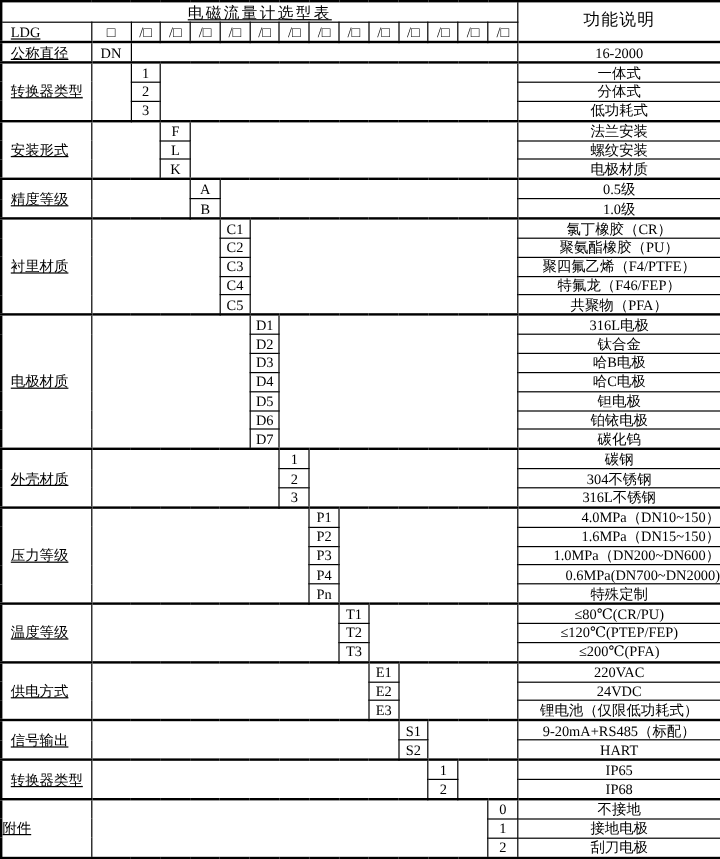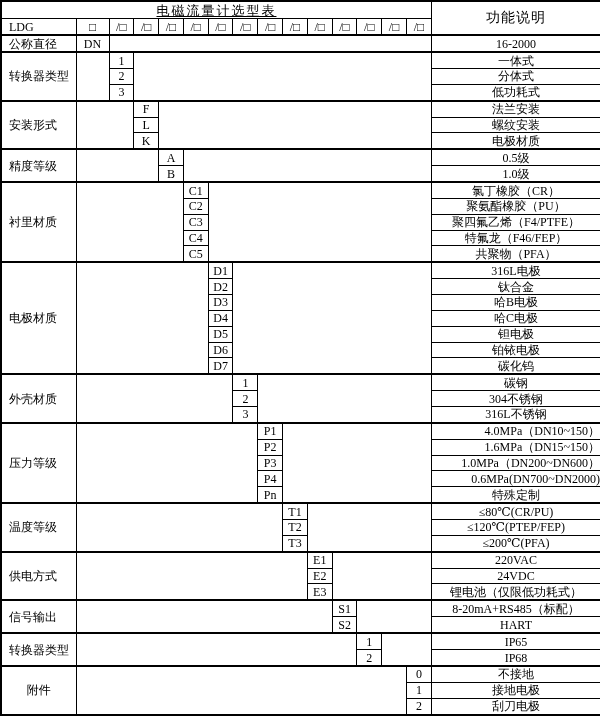--- a/index.html
+++ b/index.html
@@ -22,7 +22,7 @@
     white-space:nowrap;
     overflow:hidden;
   }
-  td.lbl{text-align:left;padding-left:7px;}
+  td.lbl{text-align:left;padding-left:7px;text-decoration:underline;}
   td.lbl.cl{text-align:center;padding-left:0;}
   td.desc.la{text-align:right;padding-left:3px;}
   td.title{font-size:13px;letter-spacing:2px;text-decoration:underline;}

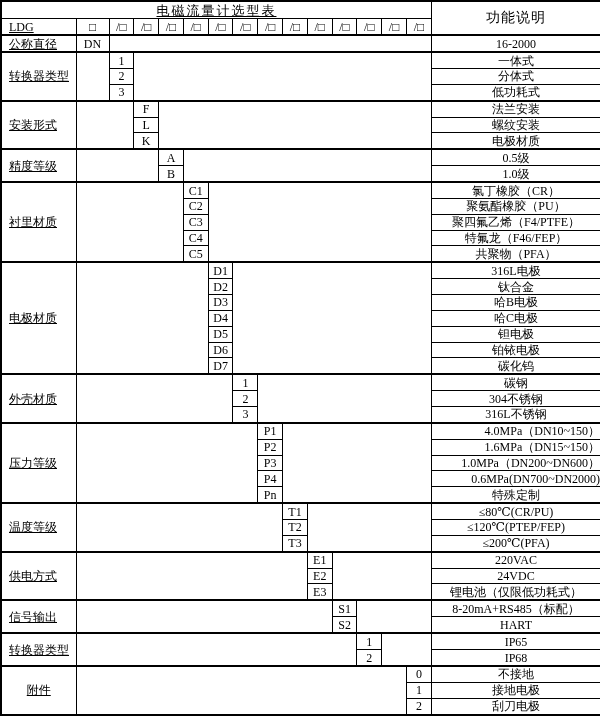--- a/index.html
+++ b/index.html
@@ -261,7 +261,7 @@
   <td class="fill" rowspan="2" colspan="10"></td>
   <td class="code">S1</td>
   <td class="fill" rowspan="2" colspan="3"></td>
-  <td class="desc">8-20mA+RS485（标配）</td>
+  <td class="desc">9-20mA+RS485（标配）</td>
 </tr>
 <tr>
   <td class="code">S2</td>

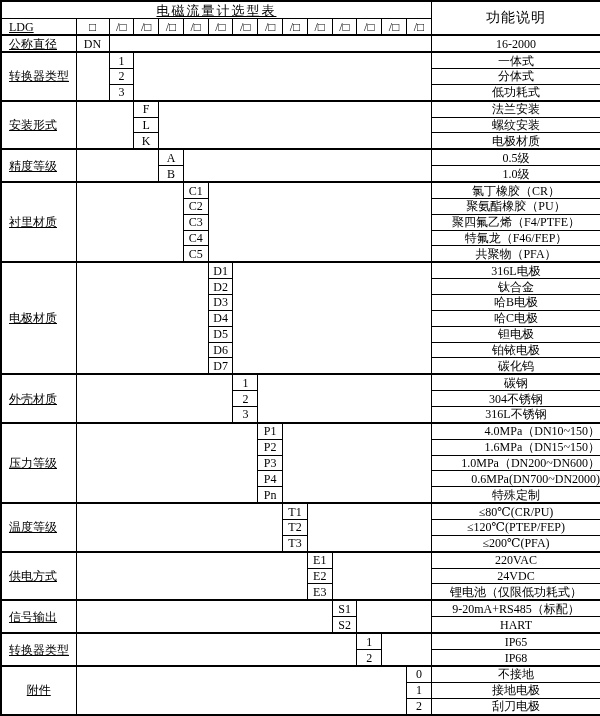--- a/index.html
+++ b/index.html
@@ -23,7 +23,7 @@
     overflow:hidden;
   }
   td.lbl{text-align:left;padding-left:7px;text-decoration:underline;}
-  td.lbl.cl{text-align:center;padding-left:0;}
+  td.lbl.cl{padding-left:0;}
   td.desc.la{text-align:right;padding-left:3px;}
   td.title{font-size:13px;letter-spacing:2px;text-decoration:underline;}
   td.fhead{font-size:14px;letter-spacing:1px;}

